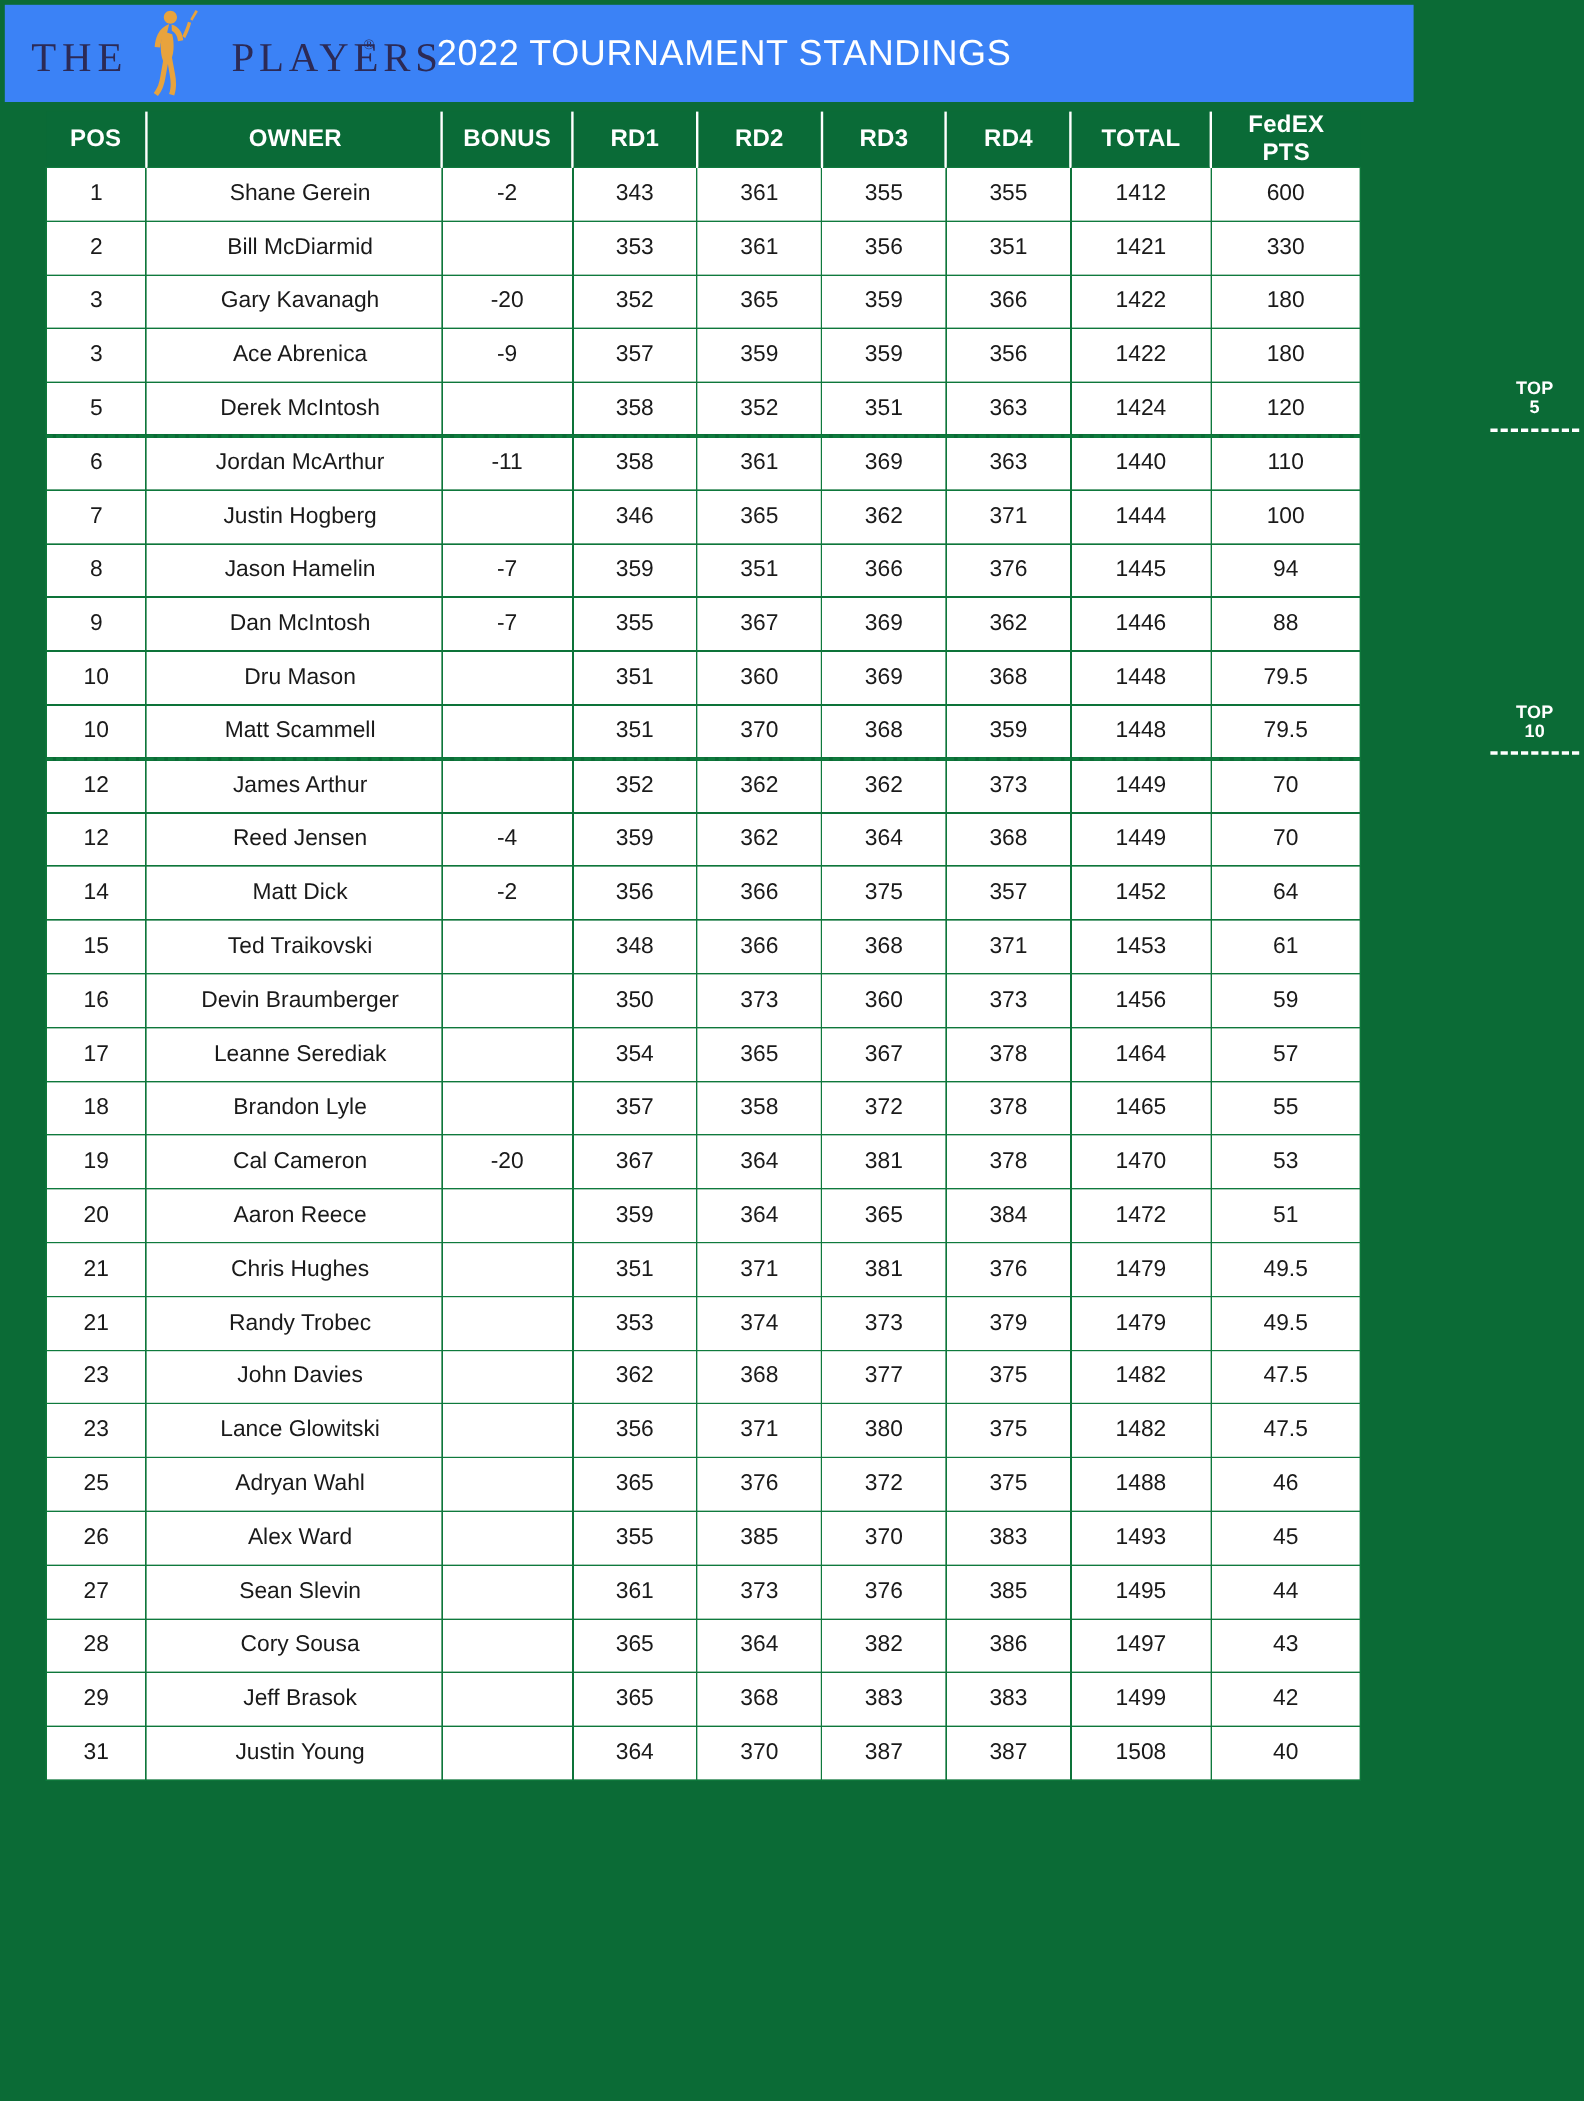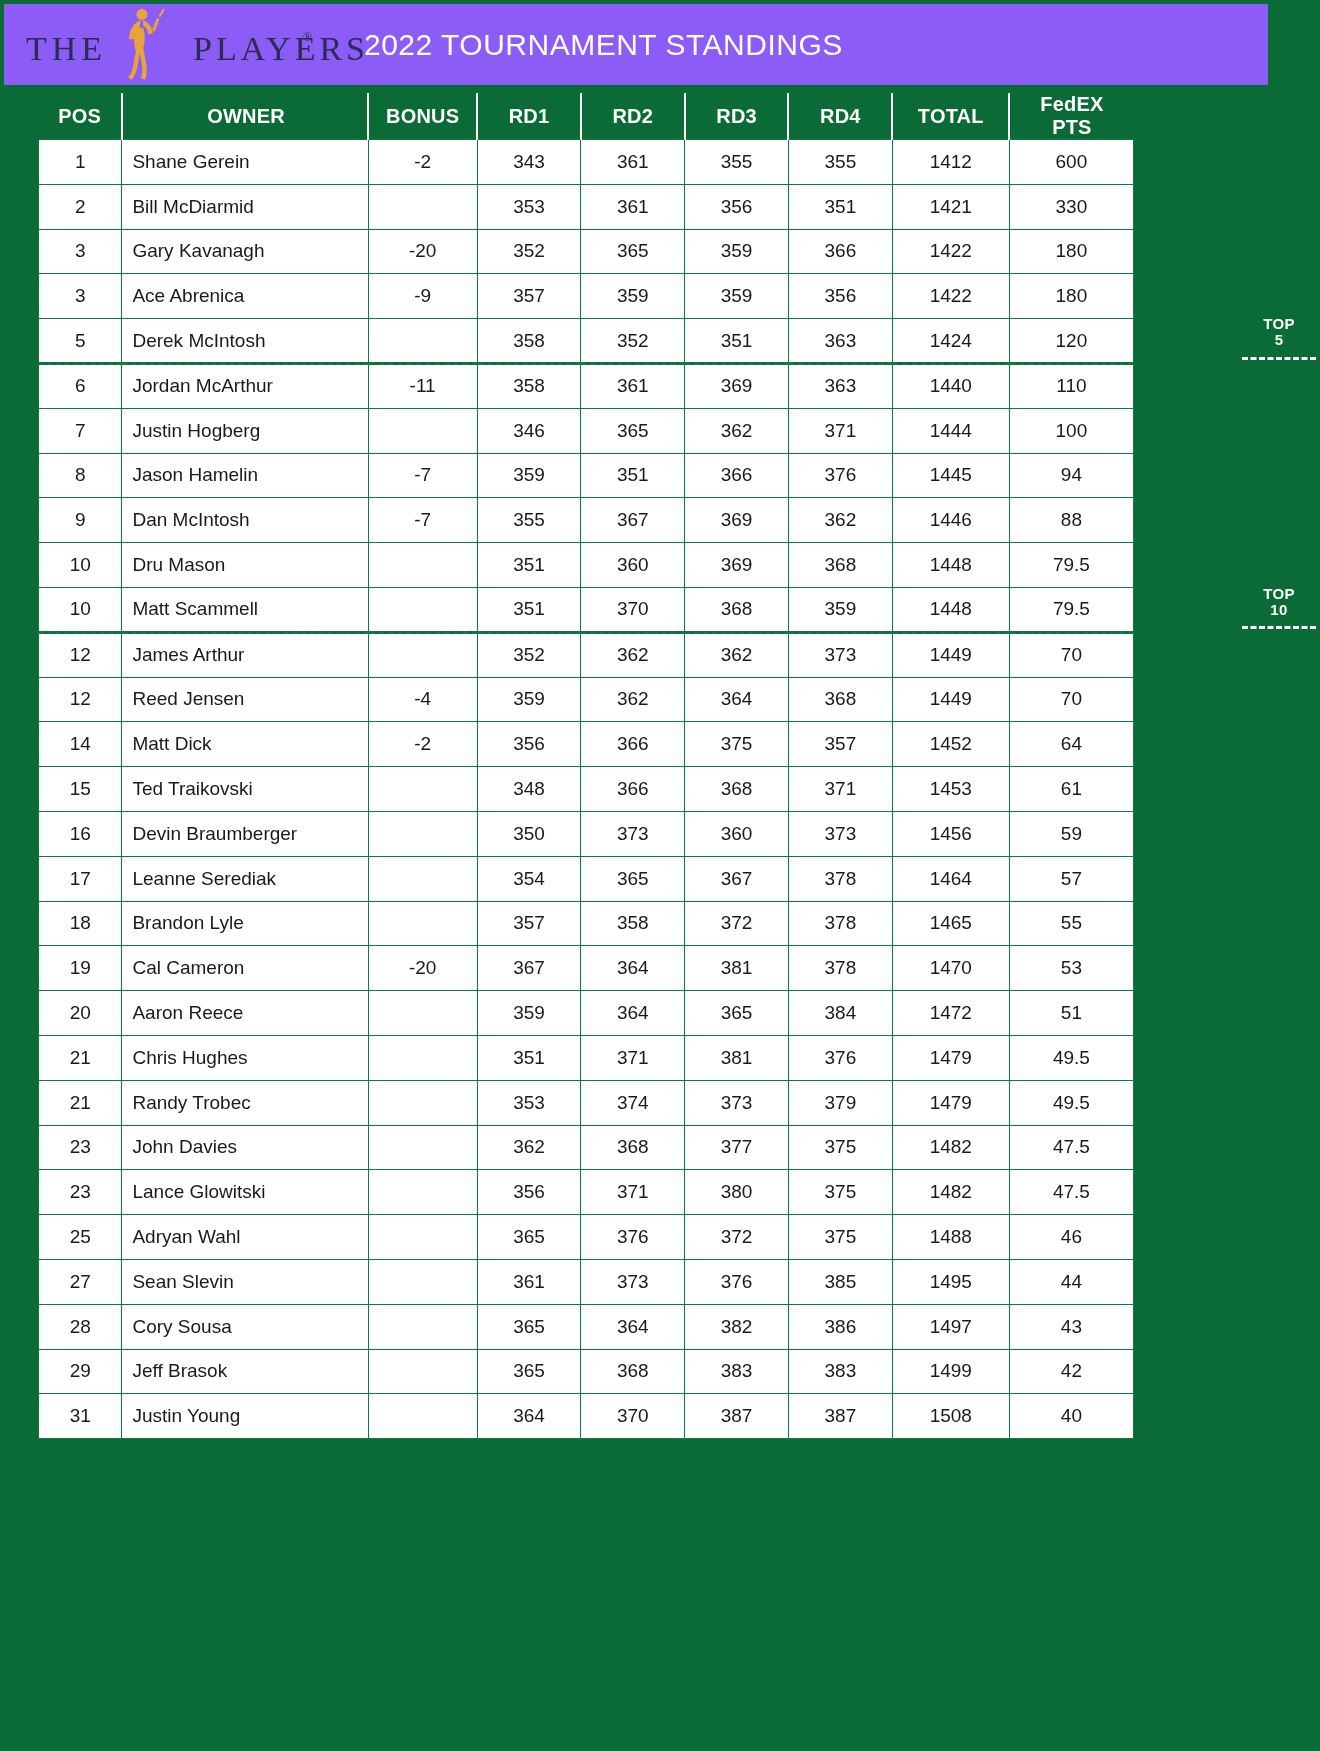--- a/index.html
+++ b/index.html
@@ -24,9 +24,9 @@
     position: absolute;
     left: 4px;
     top: 4px;
-    width: 1264px;
+    width: 1174px;
     height: 81px;
-    background: #8b5cf6;
+    background: #3b82f6;
     display: flex;
     align-items: center;
   }

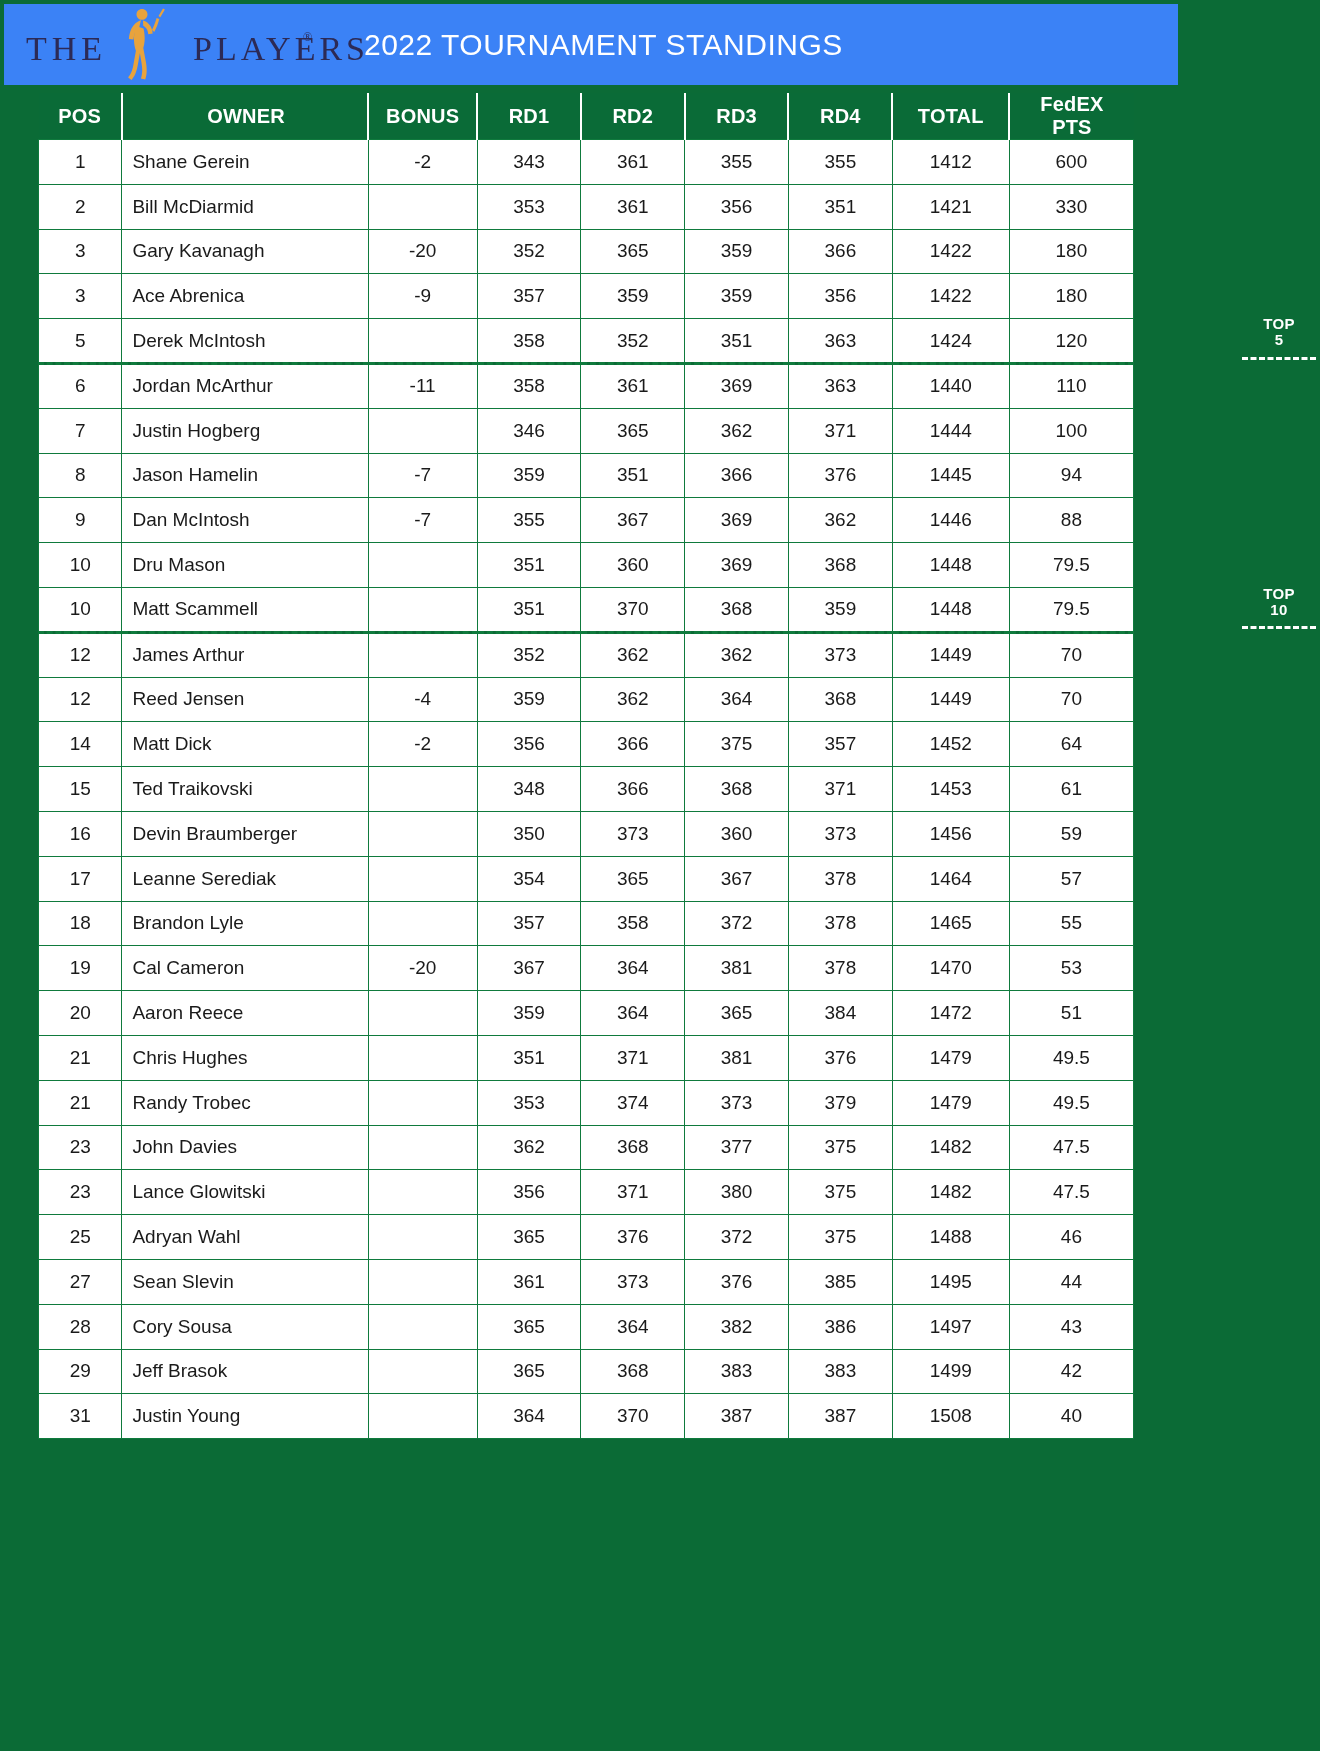--- a/index.html
+++ b/index.html
@@ -133,7 +133,7 @@
   }
 
   tbody td.owner {
-    text-align: left;
+    text-align: center;
     padding-left: 10px;
   }
 

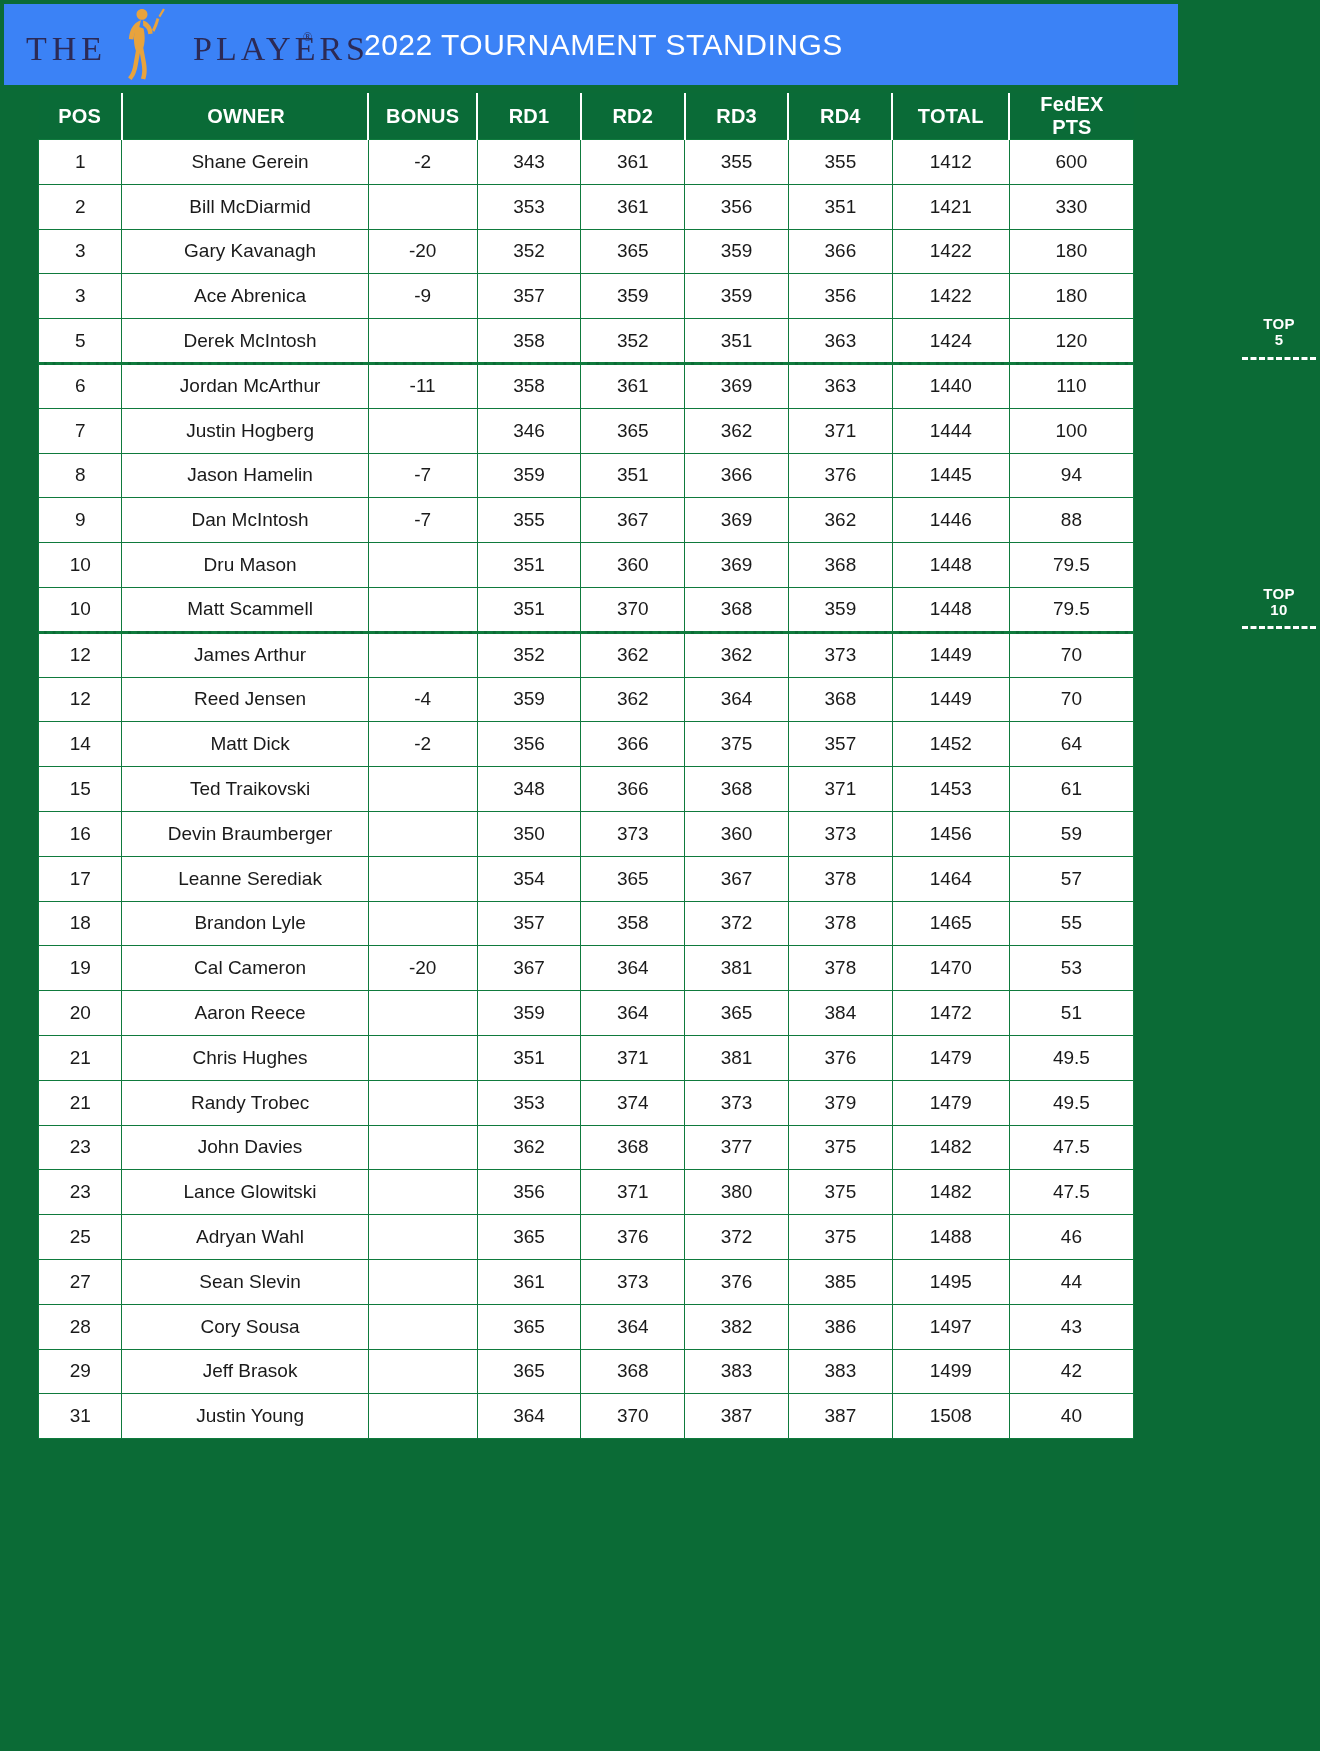--- a/index.html
+++ b/index.html
@@ -506,6 +506,17 @@
             <td>46</td>
           </tr>
           <tr>
+            <td>26</td>
+            <td class="owner">Alex Ward</td>
+            <td></td>
+            <td>355</td>
+            <td>385</td>
+            <td>370</td>
+            <td>383</td>
+            <td>1493</td>
+            <td>45</td>
+          </tr>
+          <tr>
             <td>27</td>
             <td class="owner">Sean Slevin</td>
             <td></td>

